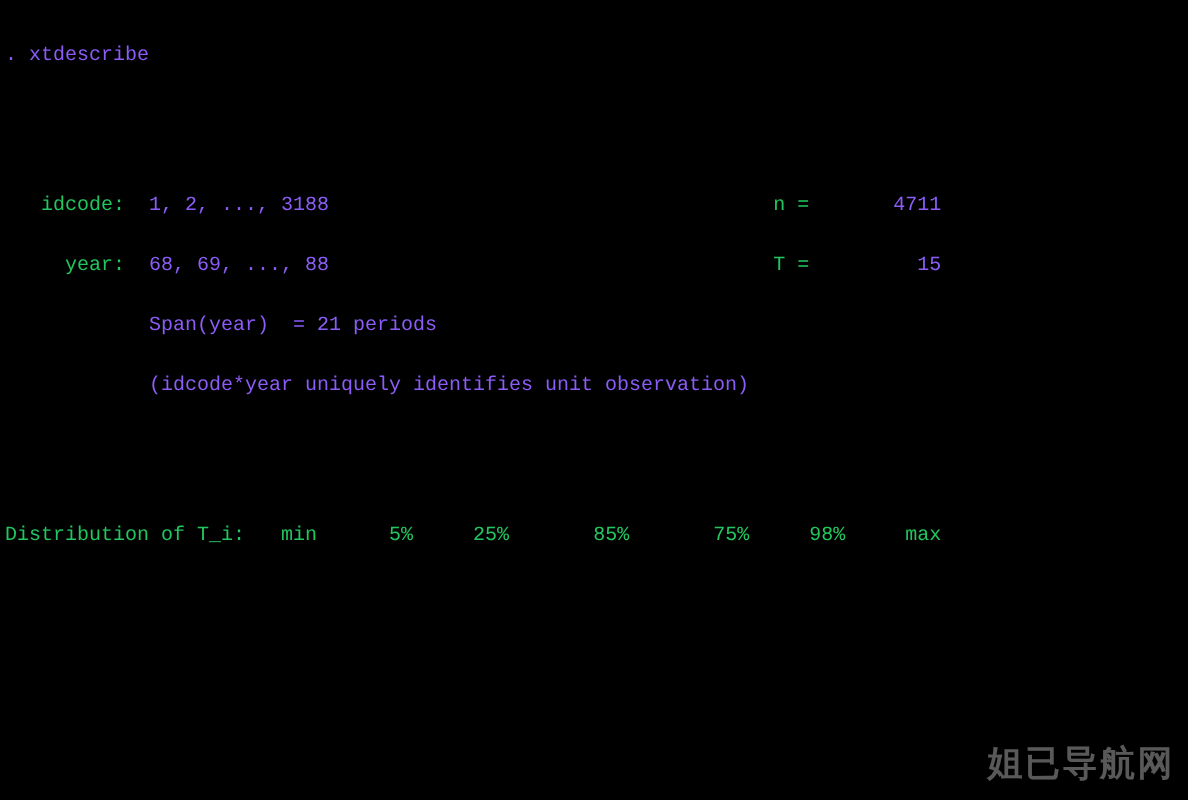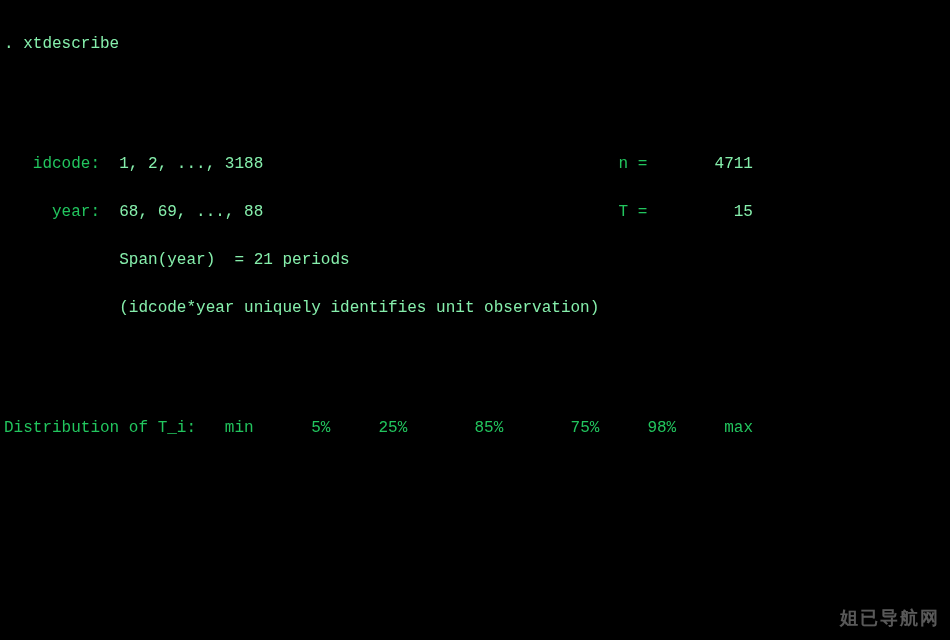--- a/index.html
+++ b/index.html
@@ -19,7 +19,7 @@
     white-space: pre;
   }
   .label { color: #22c55e; }
-  .value { color: #86efac; }
+  .value { color: #8b5cf6; }
   .watermark {
     position: absolute;
     right: 10px;

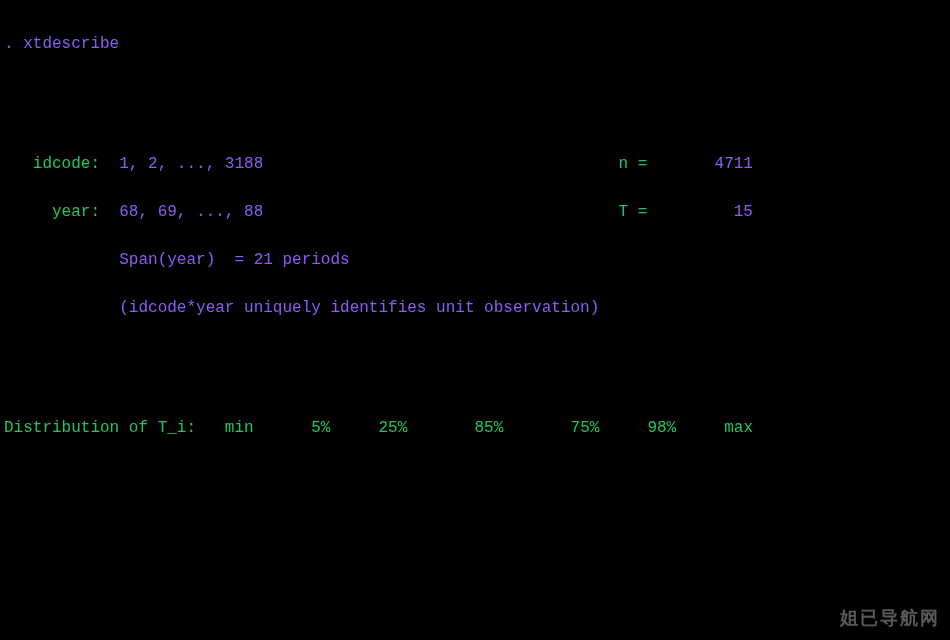--- a/index.html
+++ b/index.html
@@ -25,7 +25,7 @@
     right: 10px;
     bottom: 8px;
     font-family: "SimHei", "Microsoft YaHei", sans-serif;
-    font-size: 18px;
+    font-size: 28px;
     color: rgba(255,255,255,0.35);
     font-weight: bold;
     letter-spacing: 2px;

